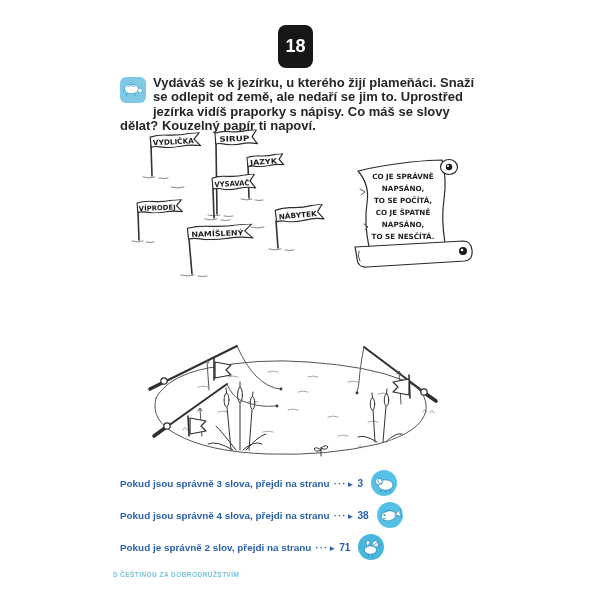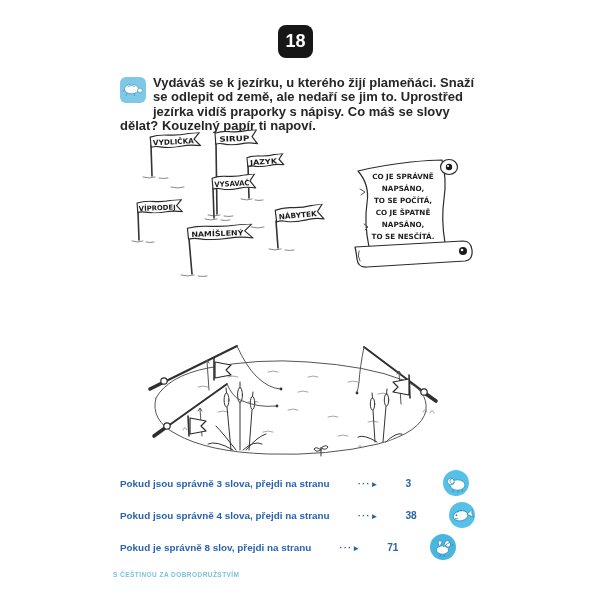--- a/index.html
+++ b/index.html
@@ -9,7 +9,7 @@
   }
   
   .badge{
-    position:absolute;left:278px;top:25px;width:35px;height:33px;border-radius:8px;
+    position:absolute;left:278px;top:25px;width:35px;height:43px;border-radius:8px;
     background:#171717;color:#fff;font-weight:700;font-size:18px;
     display:flex;align-items:center;justify-content:center;
   }

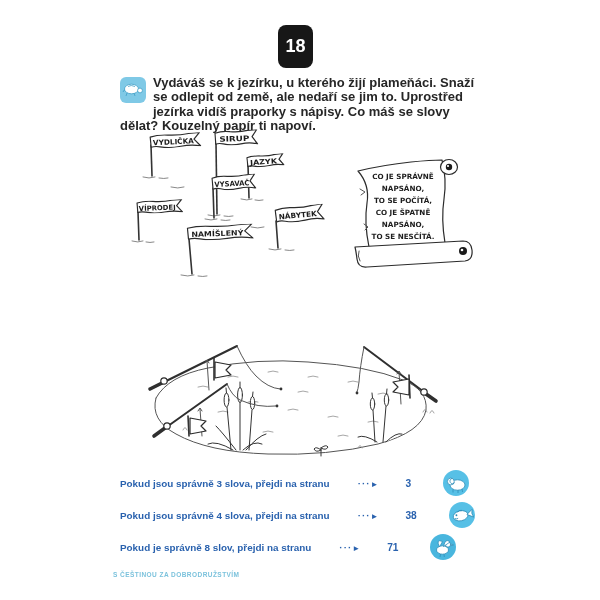--- a/index.html
+++ b/index.html
@@ -37,7 +37,7 @@
   .plant{stroke:#333;fill:#fff;stroke-width:1;stroke-linejoin:round;stroke-linecap:round;}
   
   .options{position:absolute;left:120px;top:467px;display:flex;flex-direction:column;}
-  .option-row{height:32px;display:flex;align-items:center;font-weight:700;font-size:9.9px;color:#2a62ae;white-space:nowrap;gap:24px;}
+  .option-row{height:32px;display:flex;align-items:center;font-weight:700;font-size:9.9px;color:#2a62ae;white-space:nowrap;}
   .goto{margin-left:4px;letter-spacing:1px;}
   .goto .arr{font-size:8px;letter-spacing:0;}
   .pagenum{margin-left:3px;font-size:10.2px;}

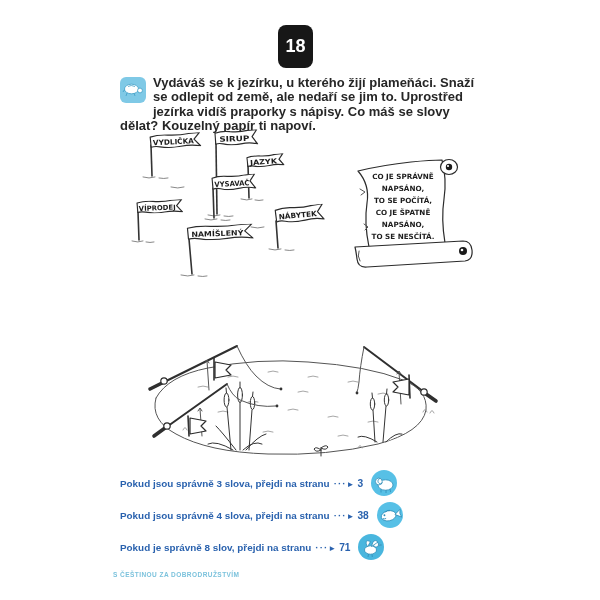--- a/index.html
+++ b/index.html
@@ -253,7 +253,7 @@
     </div>
 
     <div class="option-row">
-      <span>Pokud je správně 8 slov, přejdi na stranu</span>
+      <span>Pokud je správně 2 slov, přejdi na stranu</span>
       <span class="goto"><span>···</span><span class="arr">►</span></span>
       <span class="pagenum">71</span>
       <span class="opt-icon">

